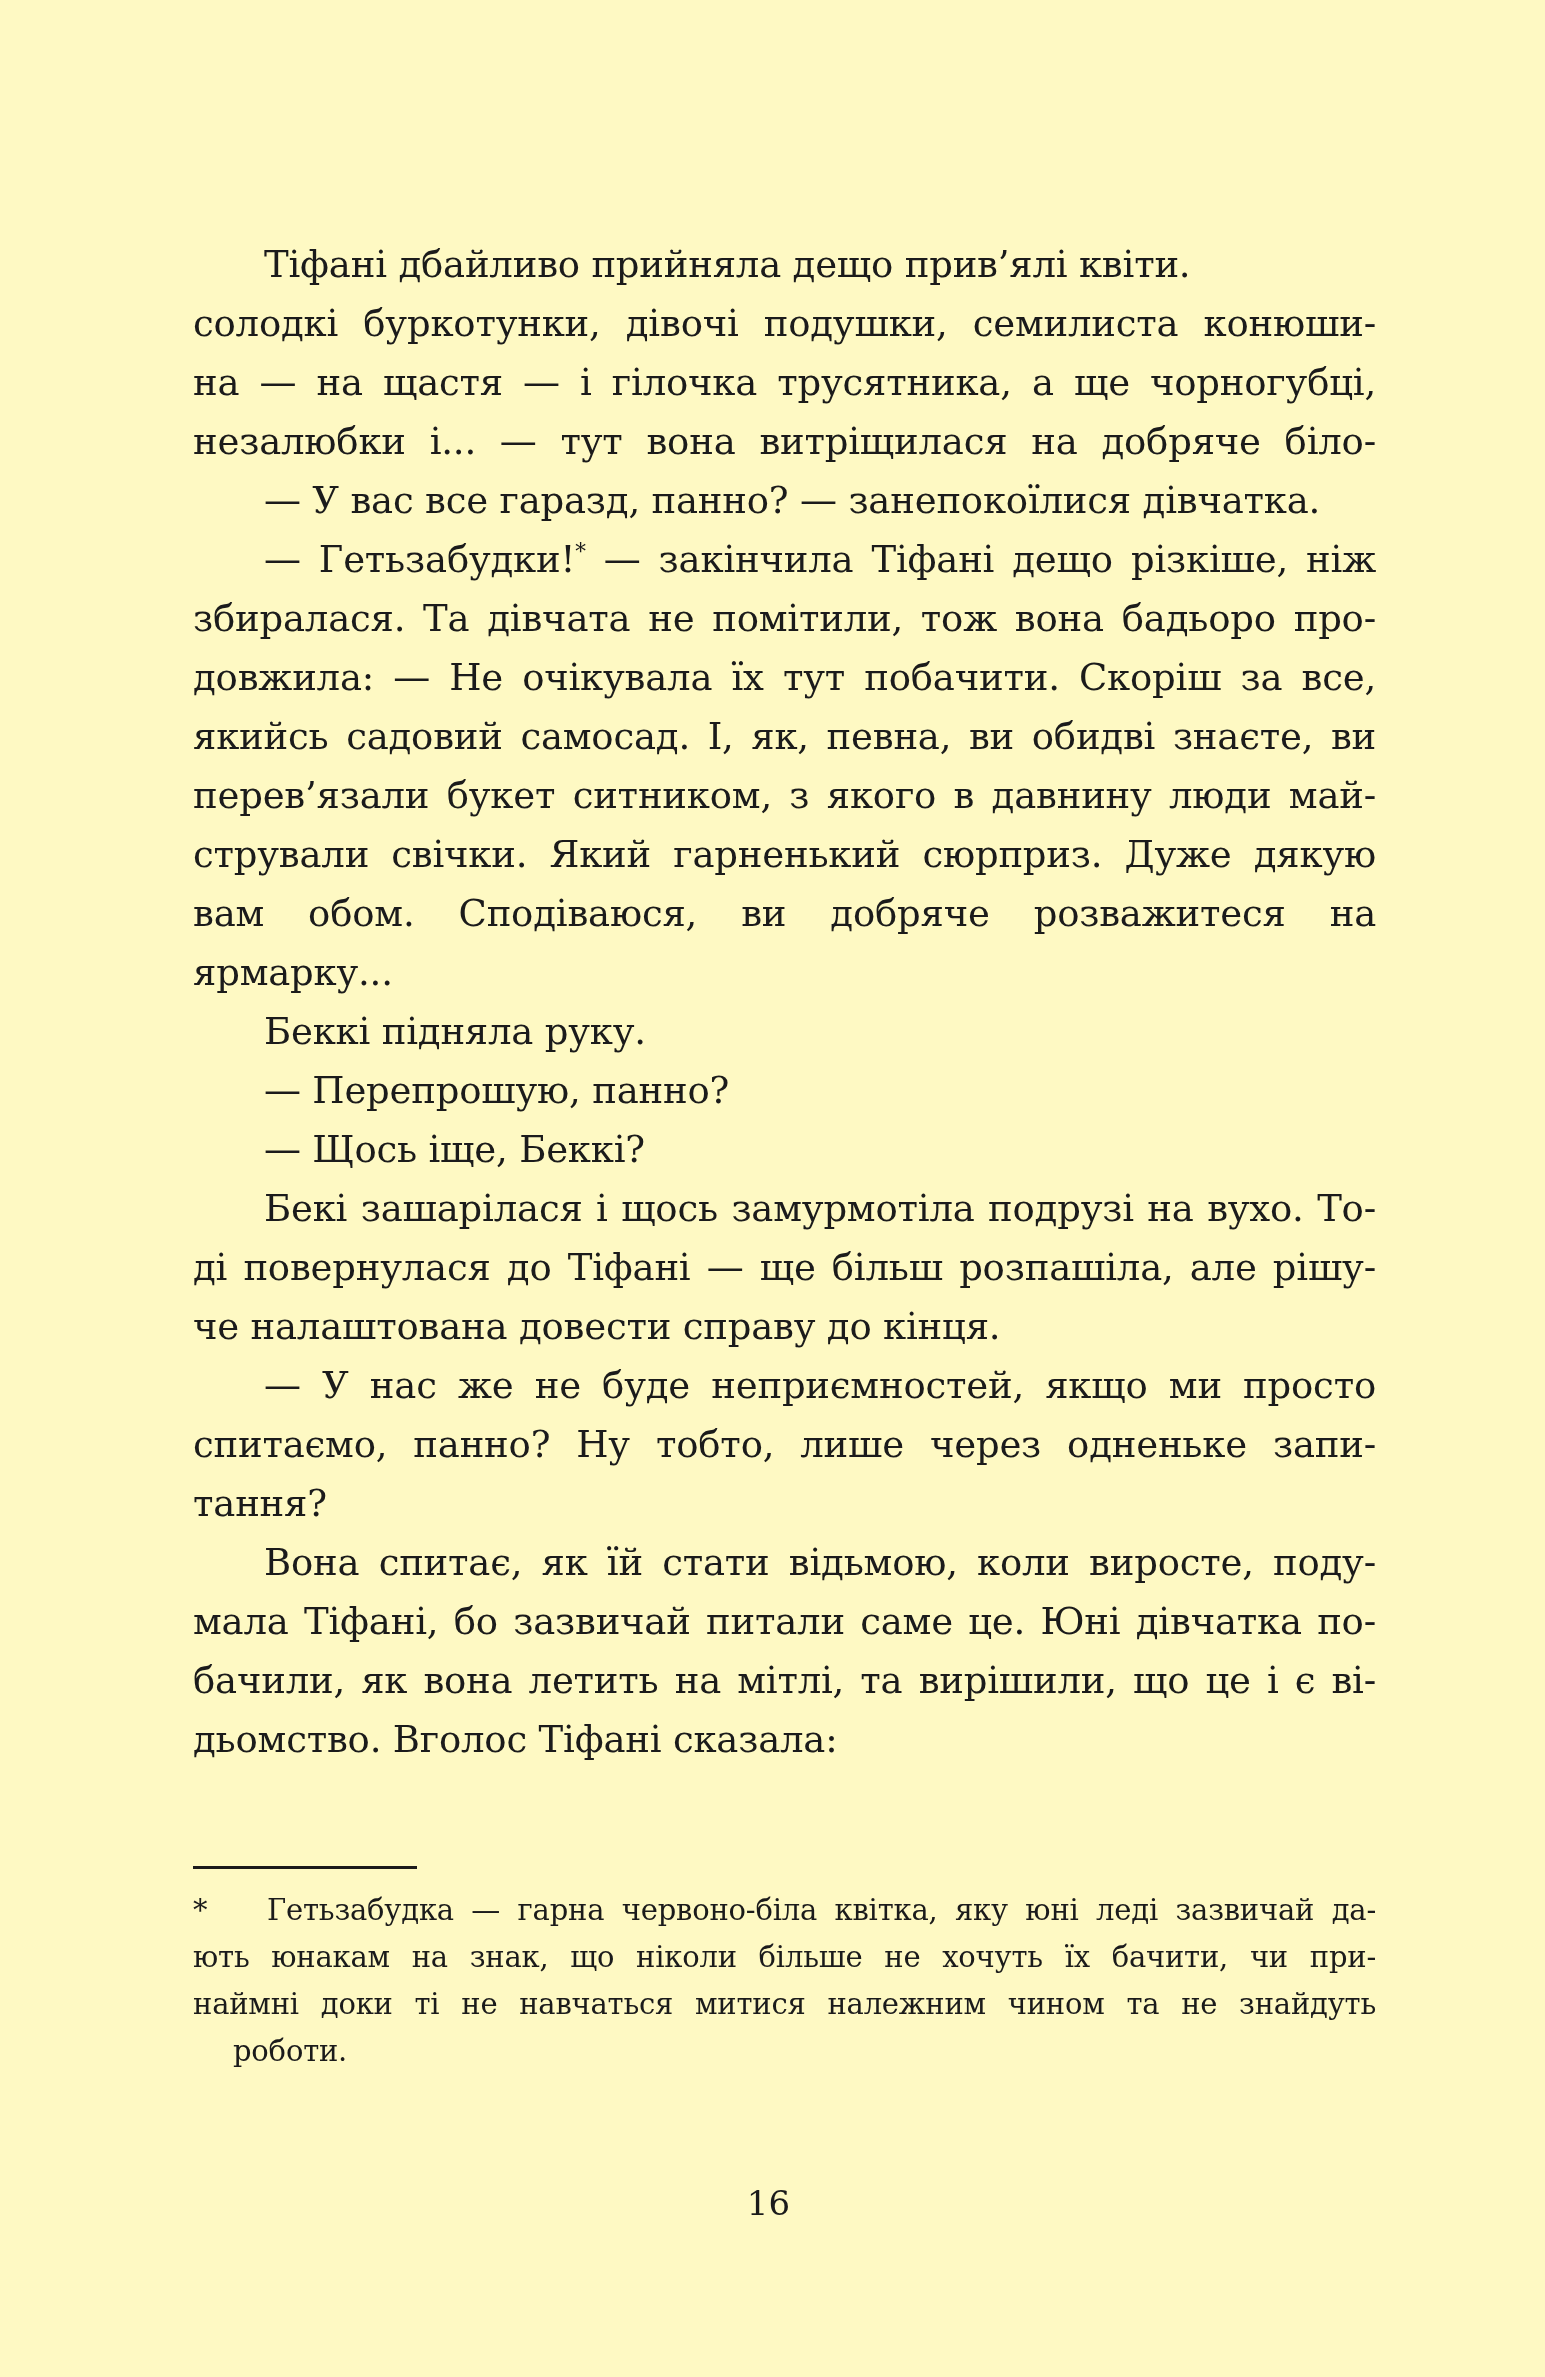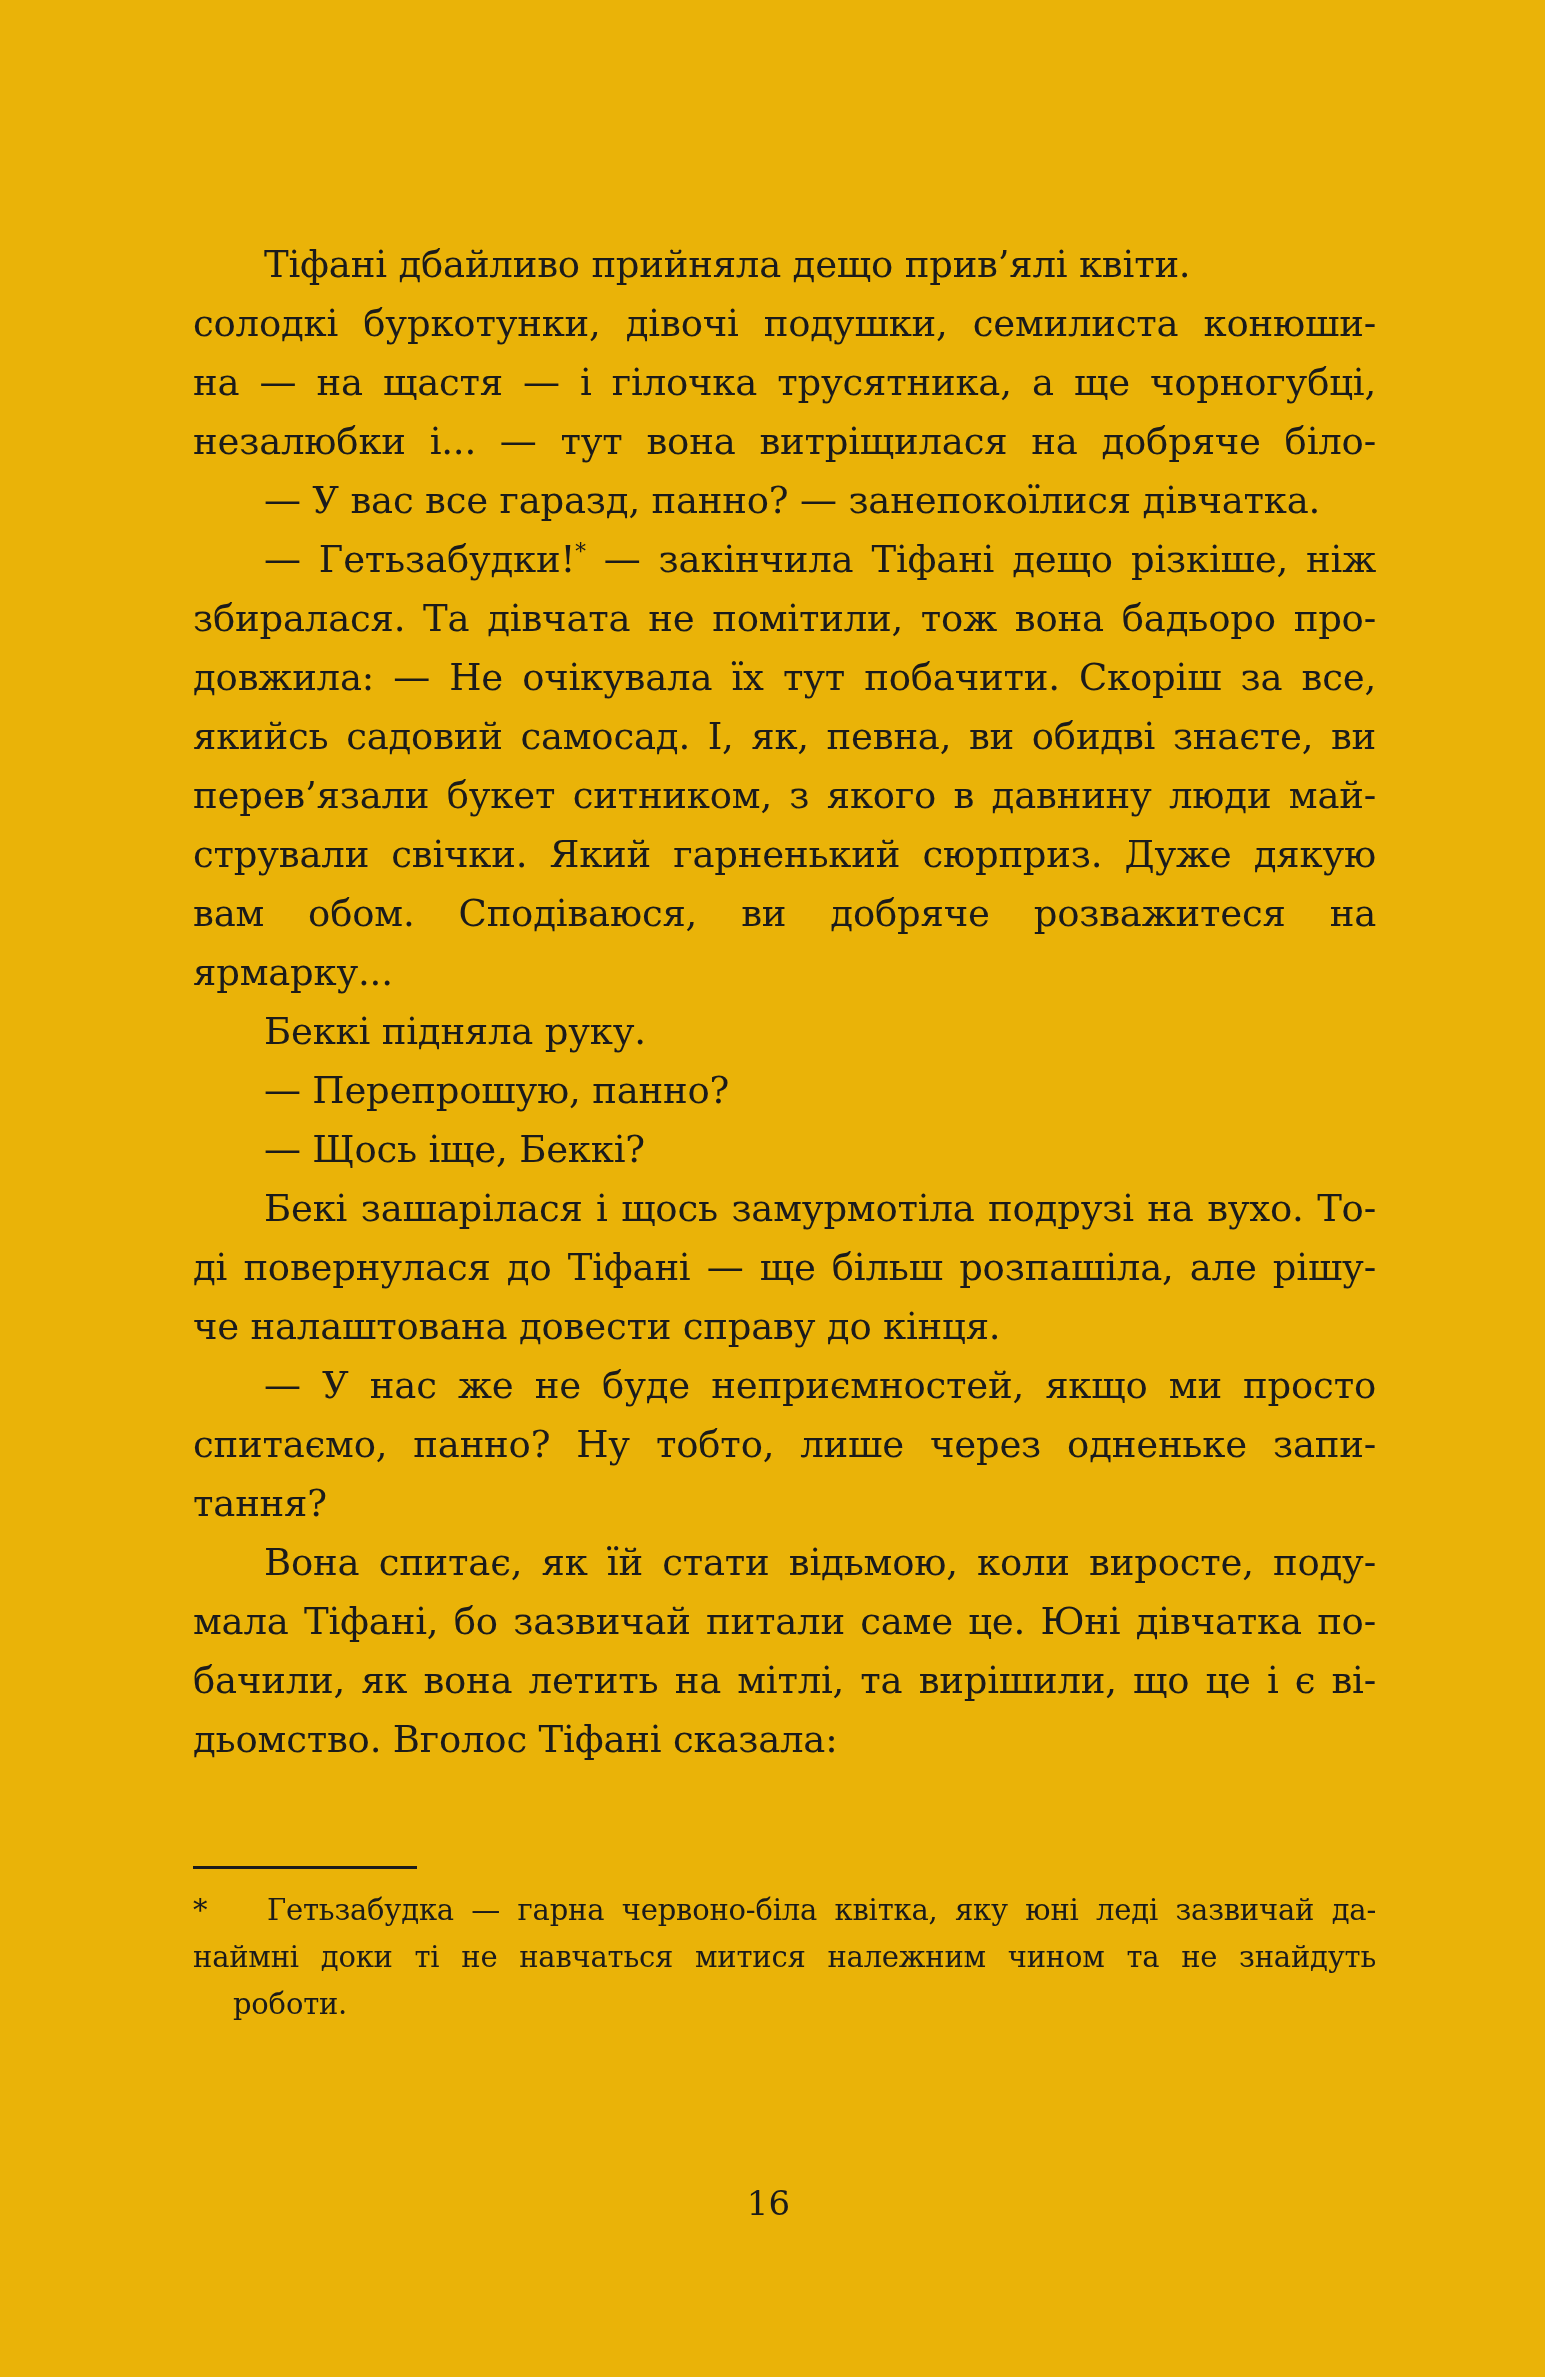--- a/index.html
+++ b/index.html
@@ -7,7 +7,7 @@
     position: relative;
     width: 1545px;
     height: 2377px;
-    background: #eab308;
+    background: #fef9c3;
     color: #1b1b1b;
     font-family: "DejaVu Serif", serif;
     overflow: hidden;

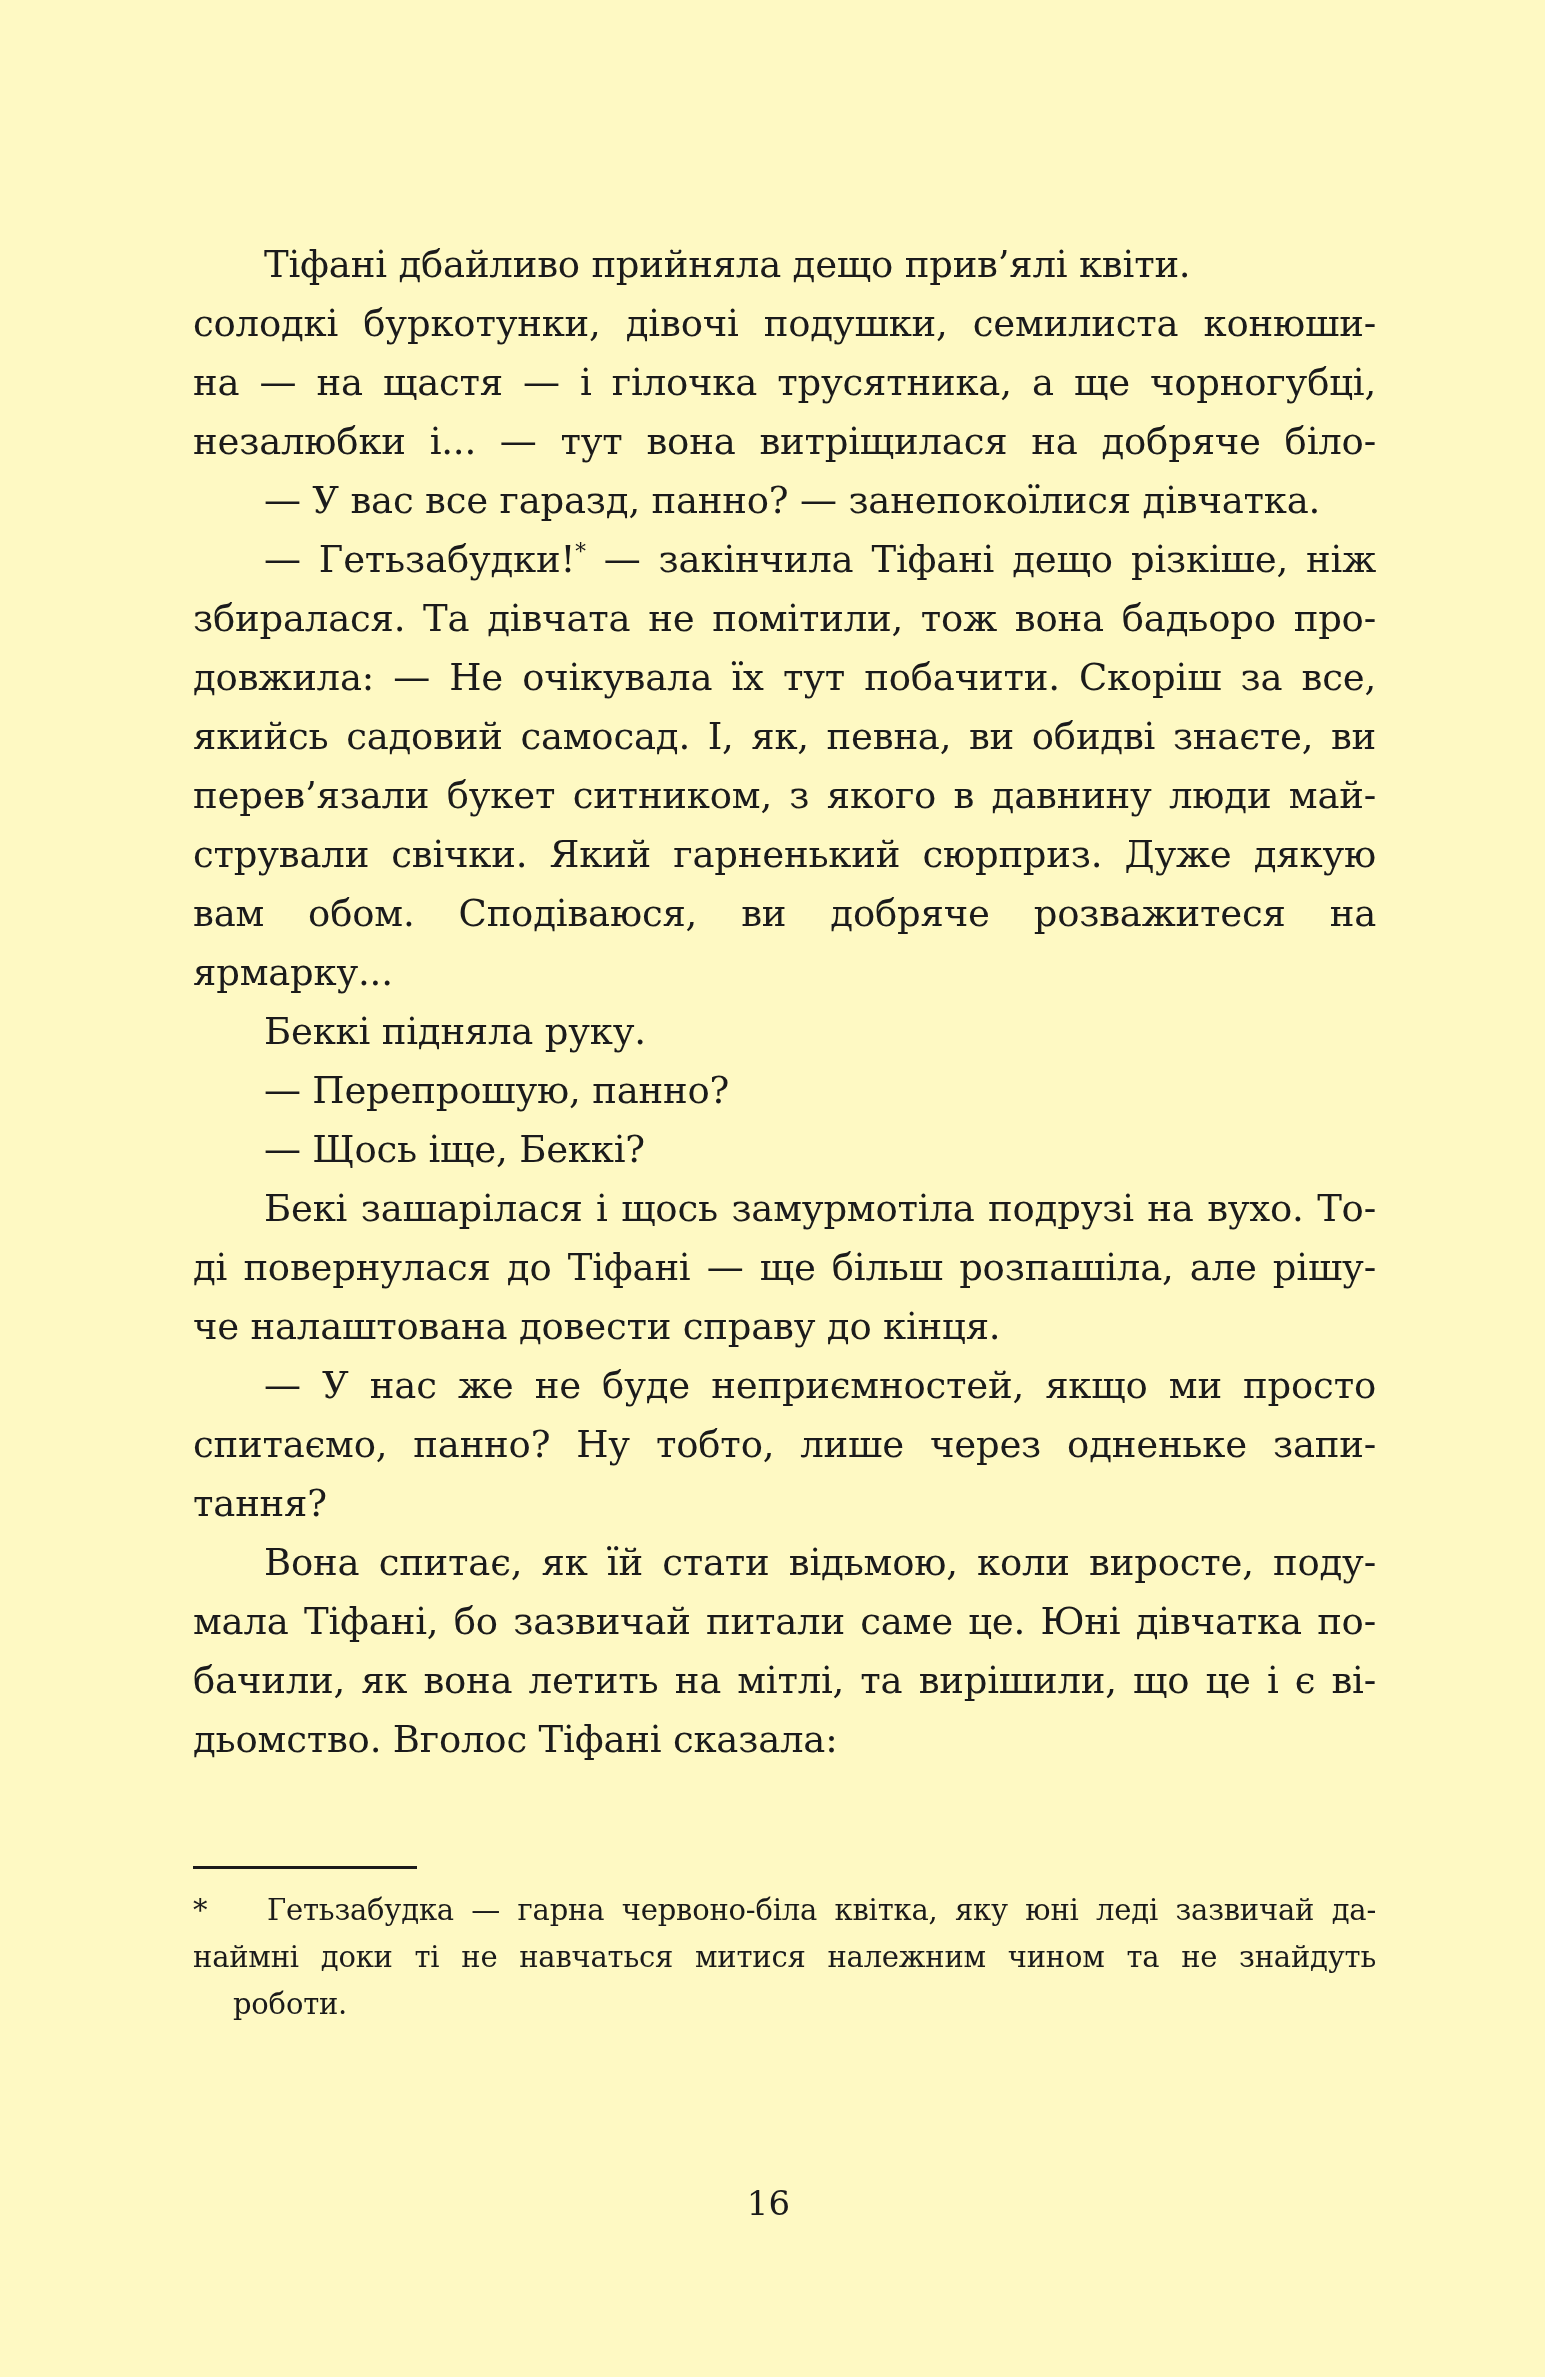--- a/index.html
+++ b/index.html
@@ -138,6 +138,7 @@
 
   <div class="footnote">
     <div class="fline"><span class="fn-marker">*</span><span>Гетьзабудка — гарна червоно-біла квітка, яку юні леді зазвичай да-</span></div>
+    <div class="fline">ють юнакам на знак, що ніколи більше не хочуть їх бачити, чи при-</div>
     <div class="fline">наймні доки ті не навчаться митися належним чином та не знайдуть</div>
     <div class="fline last">роботи.</div>
   </div>

